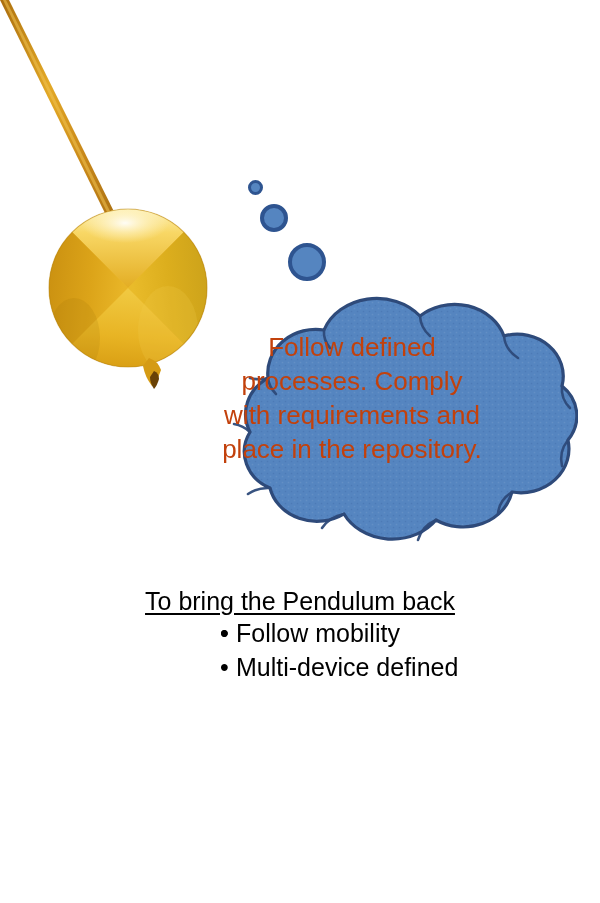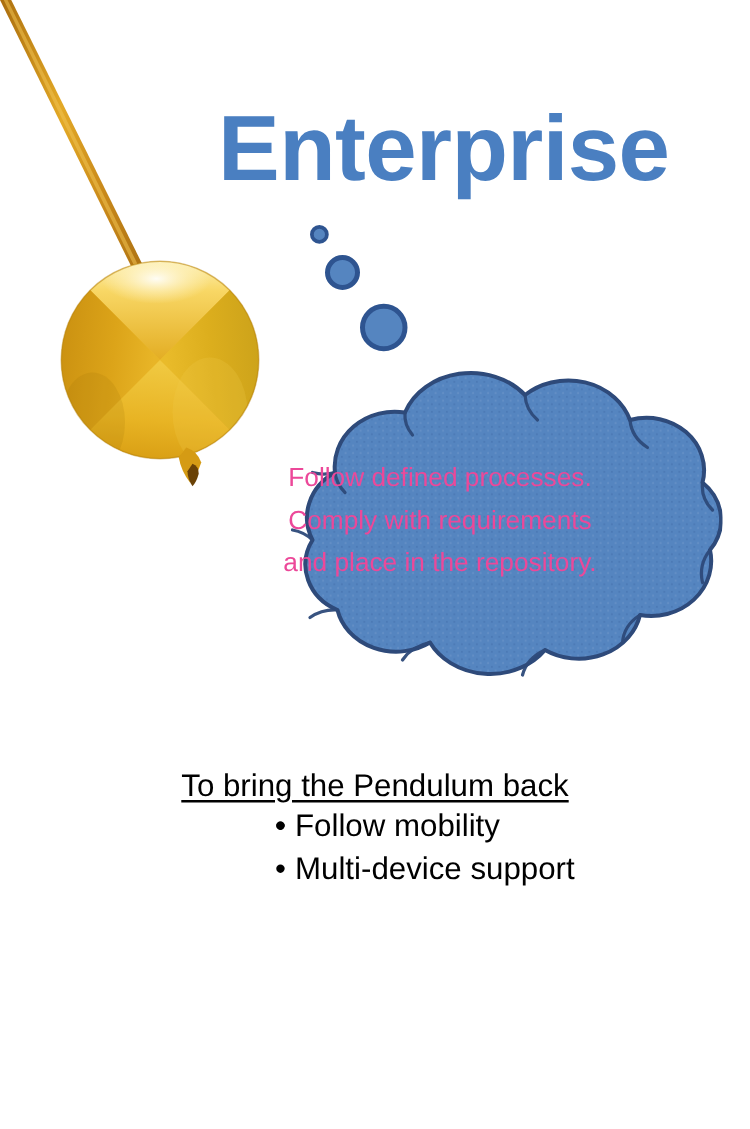--- a/index.html
+++ b/index.html
@@ -203,7 +203,6 @@
   <div id="dot-medium" class="thought-dot"></div>
   <div id="dot-large" class="thought-dot"></div>
 
-  <div id="title">Enterprise</div>
 
   <div id="cloud-wrap">
     <svg id="cloud-svg" viewBox="0 0 420 272" xmlns="http://www.w3.org/2000/svg">

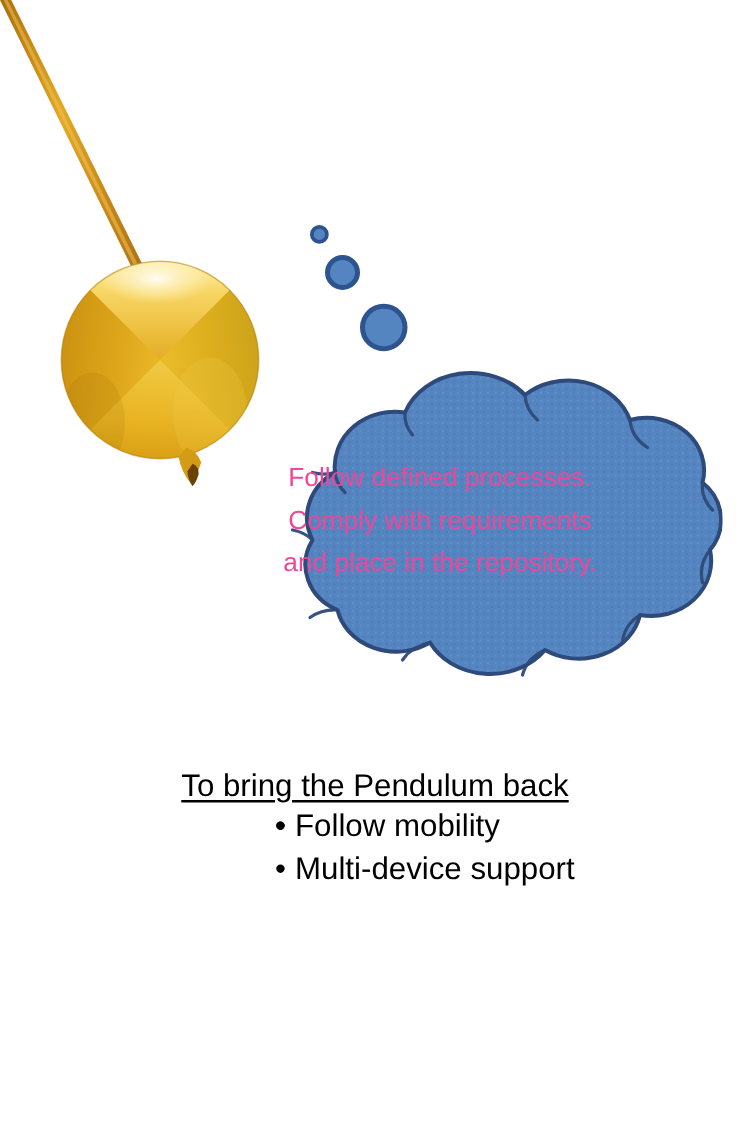--- a/index.html
+++ b/index.html
@@ -76,11 +76,10 @@
     top: 330px;
     width: 260px;
     text-align: center;
-    color: #ec4899;
-    font-size: 21px;
+    color: #c2410c;
+    font-size: 26px;
     line-height: 34px;
     font-weight: normal;
-    margin-top: 36px;
   }
 
   

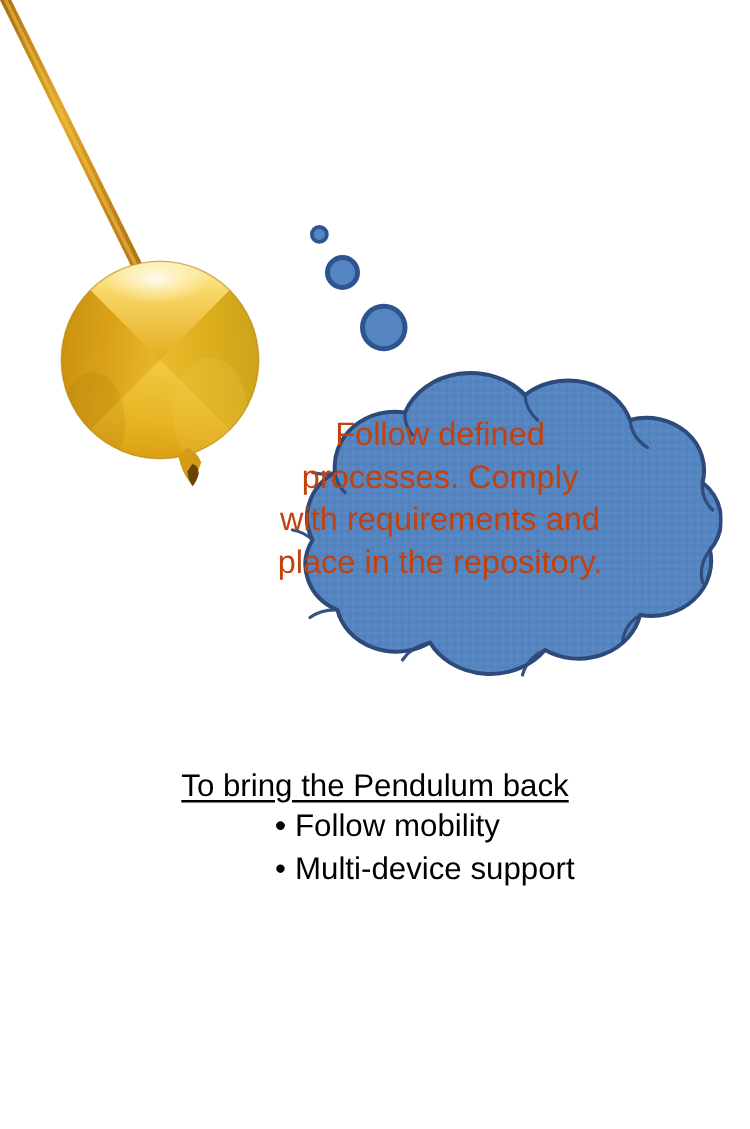--- a/index.html
+++ b/index.html
@@ -89,7 +89,6 @@
     top: 586px;
     width: 600px;
     color: #000000;
-    margin-top: 28px;
   }
   #bring-back-heading {
     width: 600px;

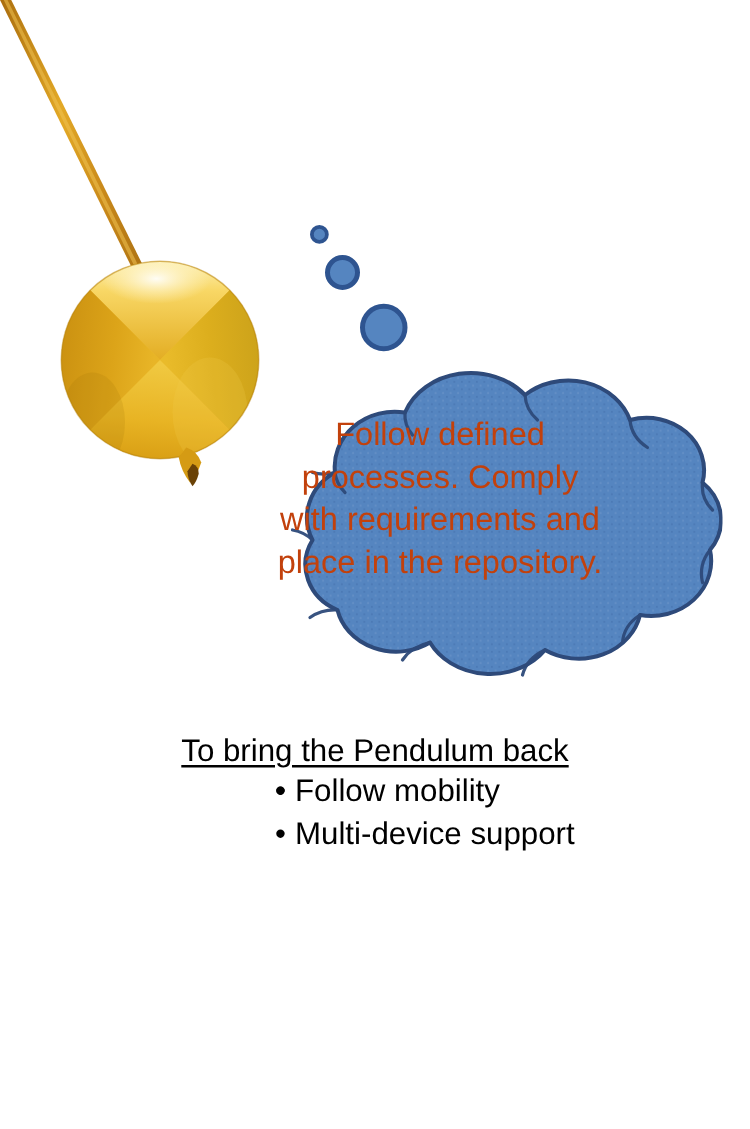--- a/index.html
+++ b/index.html
@@ -259,7 +259,7 @@
       </li>
       <li>
         <span class="bullet-mark">•</span>
-        <span>Multi-device support</span>
+        <span>Multi-device defined</span>
       </li>
     </ul>
   </div>

